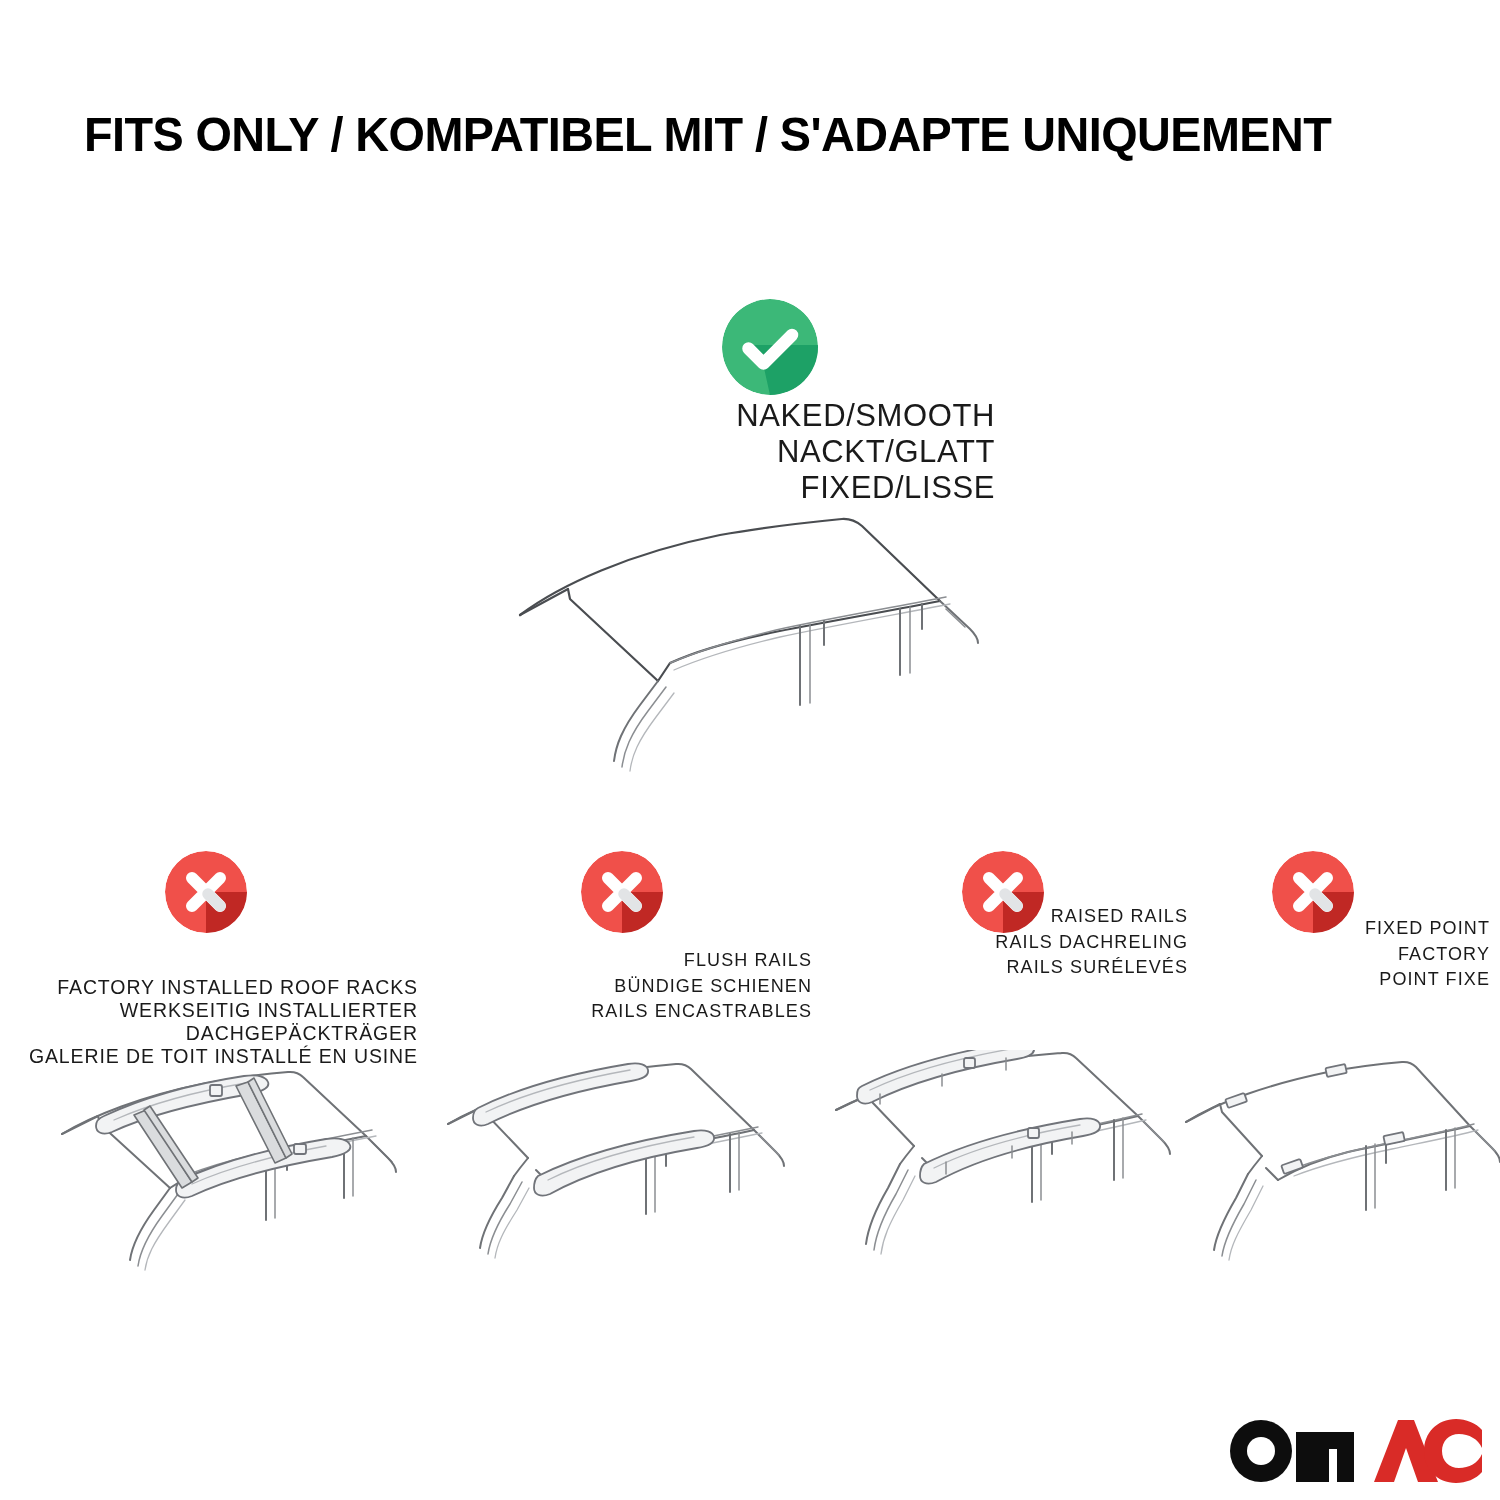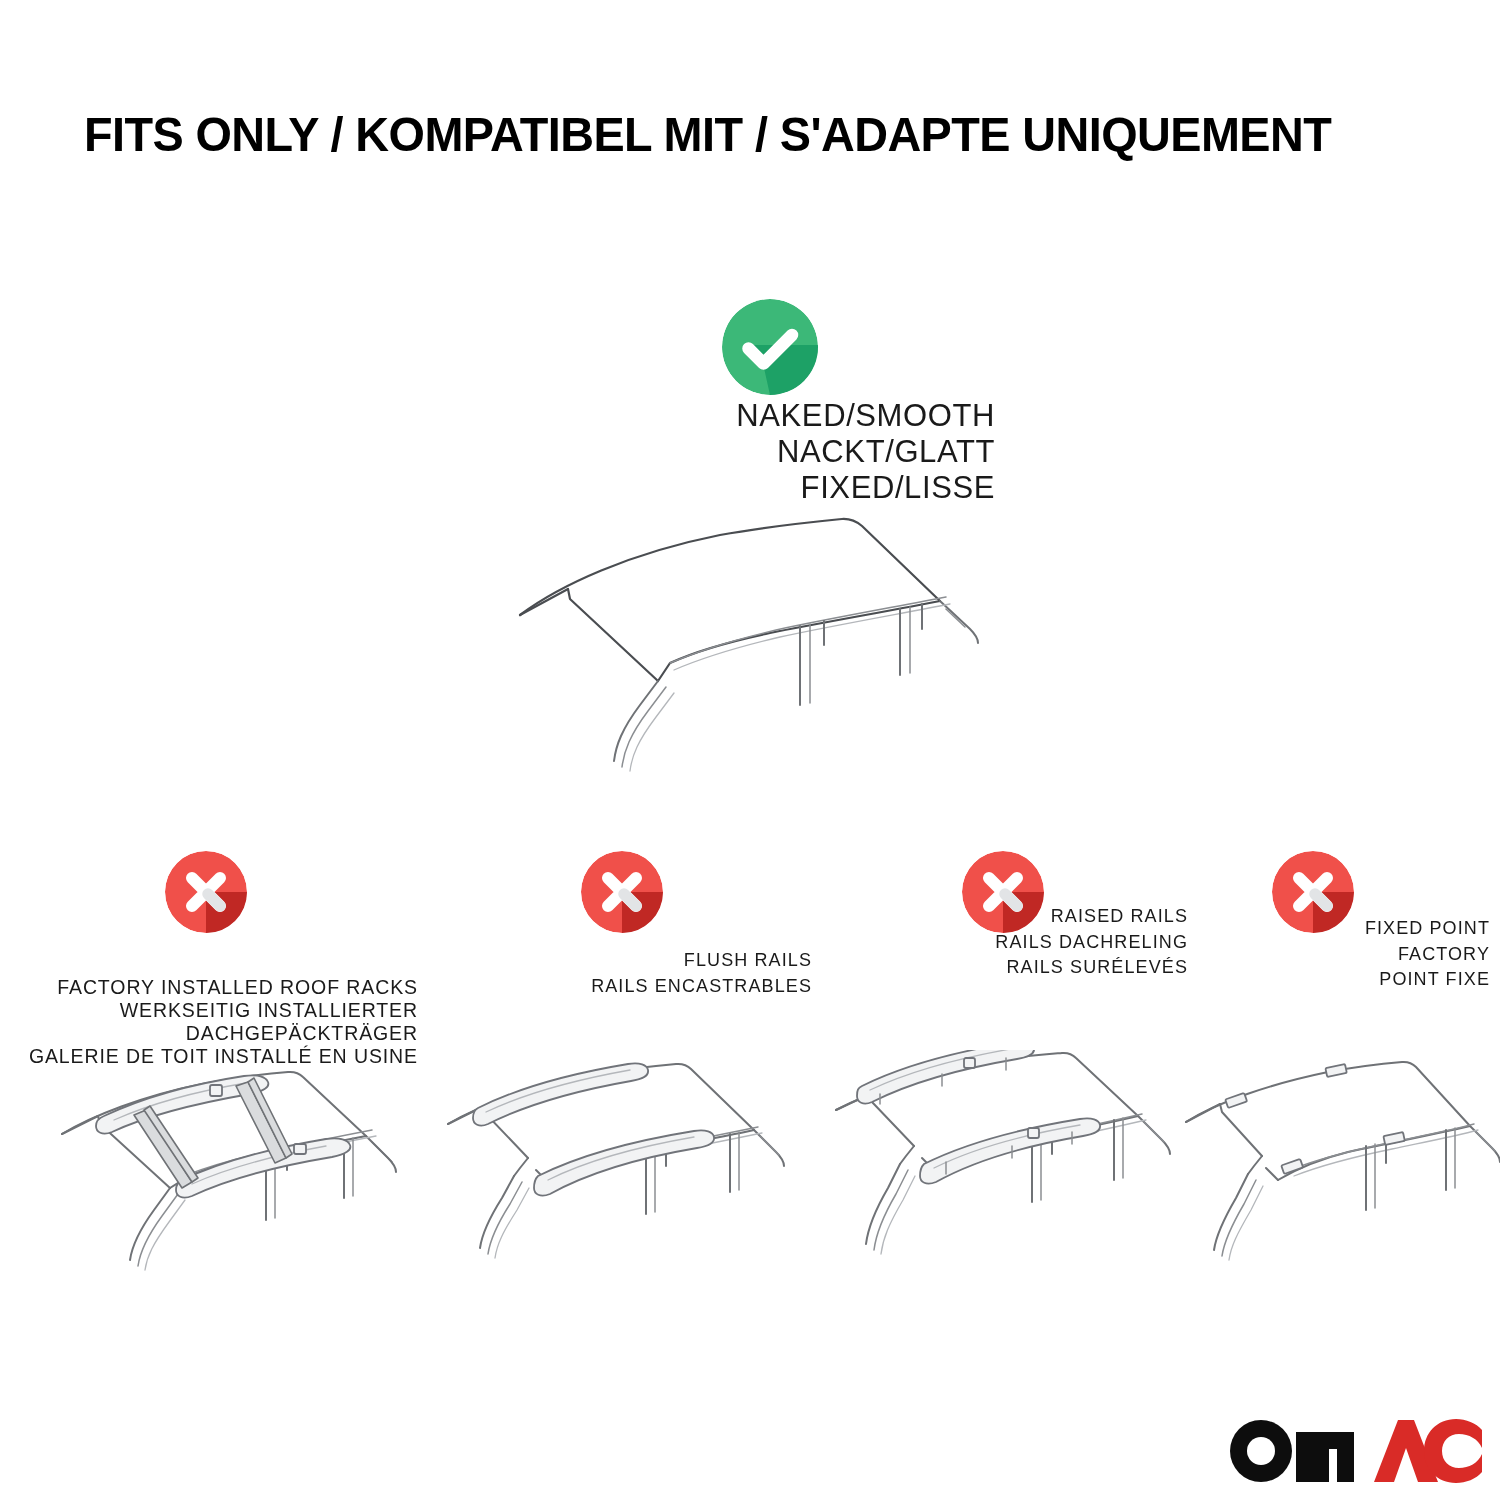--- a/index.html
+++ b/index.html
@@ -189,6 +189,7 @@
 
   <div class="caption cap-2">
     <div class="caption-sub">FLUSH RAILS</div>
+    <div class="caption-sub">BÜNDIGE SCHIENEN</div>
     <div class="caption-sub">RAILS ENCASTRABLES</div>
   </div>
 

